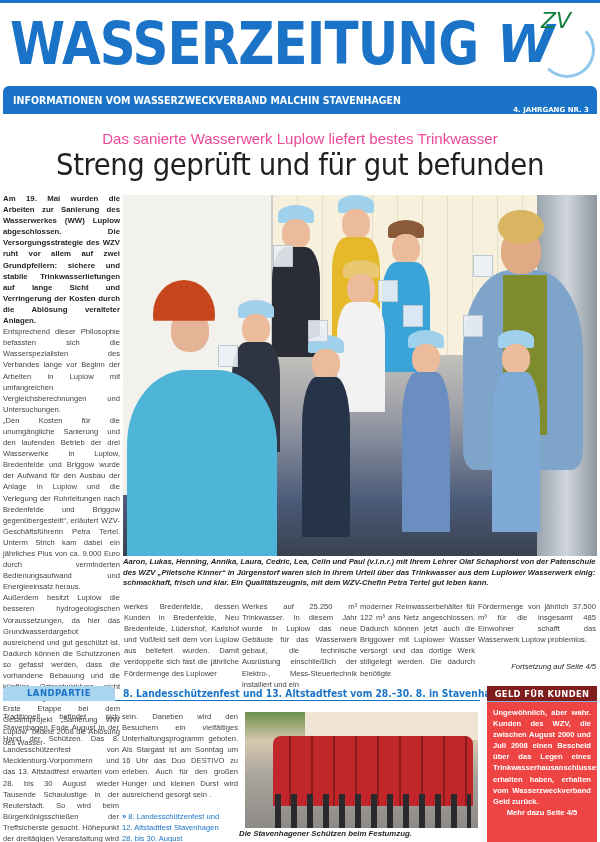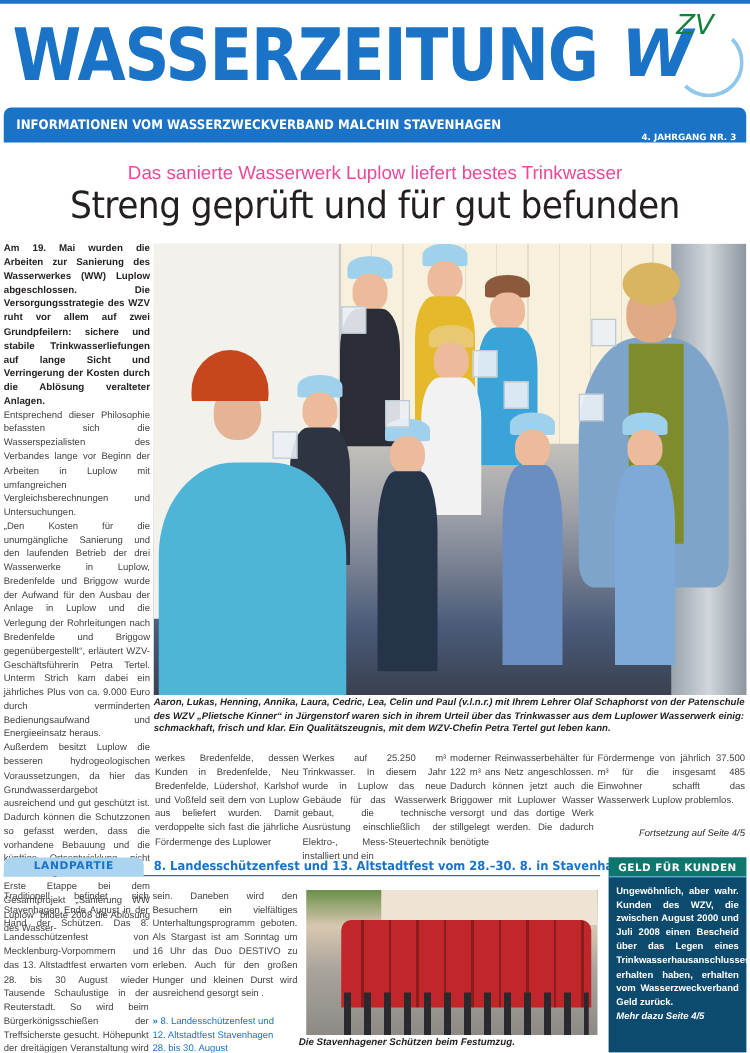--- a/index.html
+++ b/index.html
@@ -77,7 +77,7 @@
   .caption-b { position: absolute; left: 239px; top: 829px; font-weight: bold; font-style: italic; font-size: 7.8px; color: #231f20; white-space: nowrap; }
 
   .sidebox { position: absolute; left: 487px; top: 686px; width: 110px; height: 156px; background: #1a73c7; }
-  .sidebox-head { height: 16px; background: #0f766e; border-bottom: 1px solid #7fb6e6; text-align:center; font-family: "DejaVu Sans", sans-serif; font-weight: bold; font-size: 8.3px; line-height: 16px; color: #ffffff; letter-spacing: 0.4px; }
+  .sidebox-head { height: 16px; background: #7f1d1d; border-bottom: 1px solid #7fb6e6; text-align:center; font-family: "DejaVu Sans", sans-serif; font-weight: bold; font-size: 8.3px; line-height: 16px; color: #ffffff; letter-spacing: 0.4px; }
   .sidebox-body { padding: 5px 6px; font-weight: bold; font-size: 7.6px; line-height: 11.1px; color: #ffffff; text-align: justify; background: #0c4a6e; height: 140px; }
   .sidebox-more { display:block; text-align: left; font-style: italic; }
 </style>

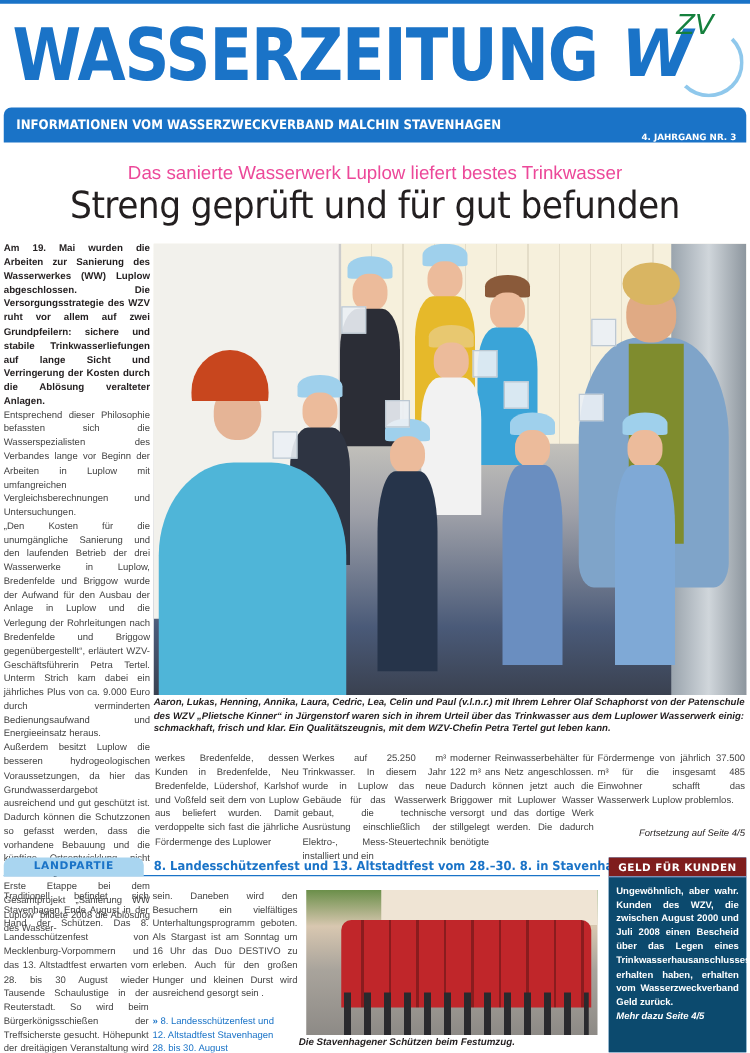--- a/index.html
+++ b/index.html
@@ -78,7 +78,7 @@
 
   .sidebox { position: absolute; left: 487px; top: 686px; width: 110px; height: 156px; background: #1a73c7; }
   .sidebox-head { height: 16px; background: #7f1d1d; border-bottom: 1px solid #7fb6e6; text-align:center; font-family: "DejaVu Sans", sans-serif; font-weight: bold; font-size: 8.3px; line-height: 16px; color: #ffffff; letter-spacing: 0.4px; }
-  .sidebox-body { padding: 5px 6px; font-weight: bold; font-size: 7.6px; line-height: 11.1px; color: #ffffff; text-align: justify; background: #0c4a6e; height: 140px; }
+  .sidebox-body { padding: 5px 6px; font-weight: bold; font-size: 7.6px; line-height: 11.1px; color: #ffffff; text-align: justify; background: #ef4444; height: 140px; }
   .sidebox-more { display:block; text-align: left; font-style: italic; }
 </style>
 </head>

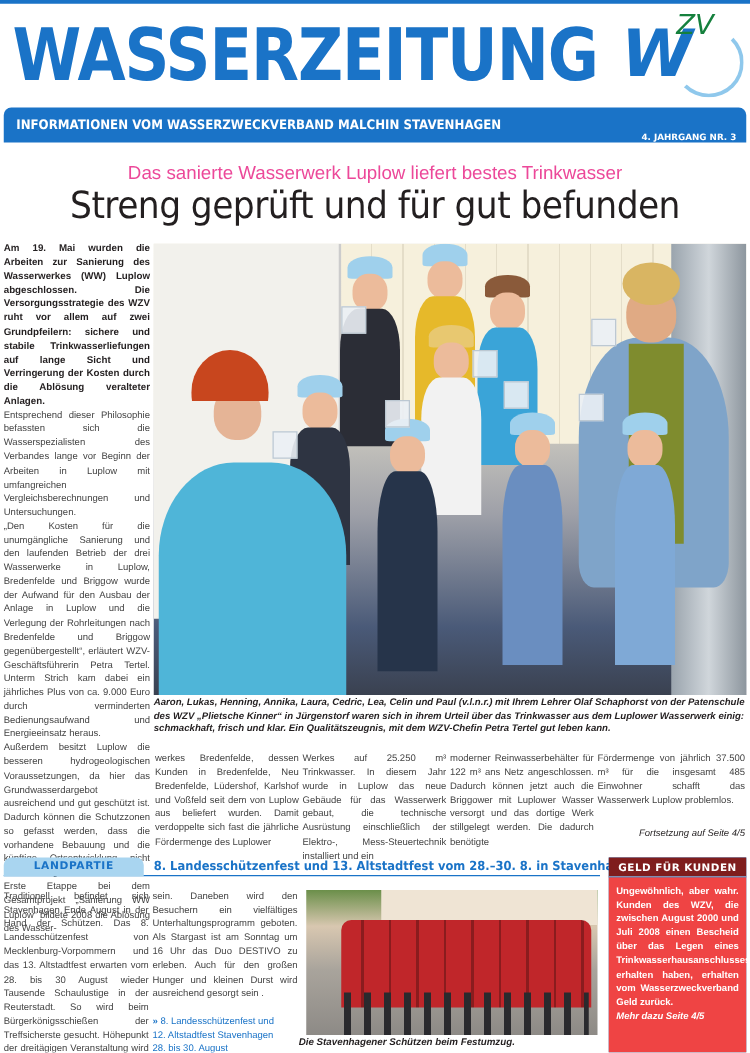--- a/index.html
+++ b/index.html
@@ -79,7 +79,7 @@
   .sidebox { position: absolute; left: 487px; top: 686px; width: 110px; height: 156px; background: #1a73c7; }
   .sidebox-head { height: 16px; background: #7f1d1d; border-bottom: 1px solid #7fb6e6; text-align:center; font-family: "DejaVu Sans", sans-serif; font-weight: bold; font-size: 8.3px; line-height: 16px; color: #ffffff; letter-spacing: 0.4px; }
   .sidebox-body { padding: 5px 6px; font-weight: bold; font-size: 7.6px; line-height: 11.1px; color: #ffffff; text-align: justify; background: #ef4444; height: 140px; }
-  .sidebox-more { display:block; text-align: left; font-style: italic; }
+  .sidebox-more { display:block; text-align: center; }
 </style>
 </head>
 <body>

